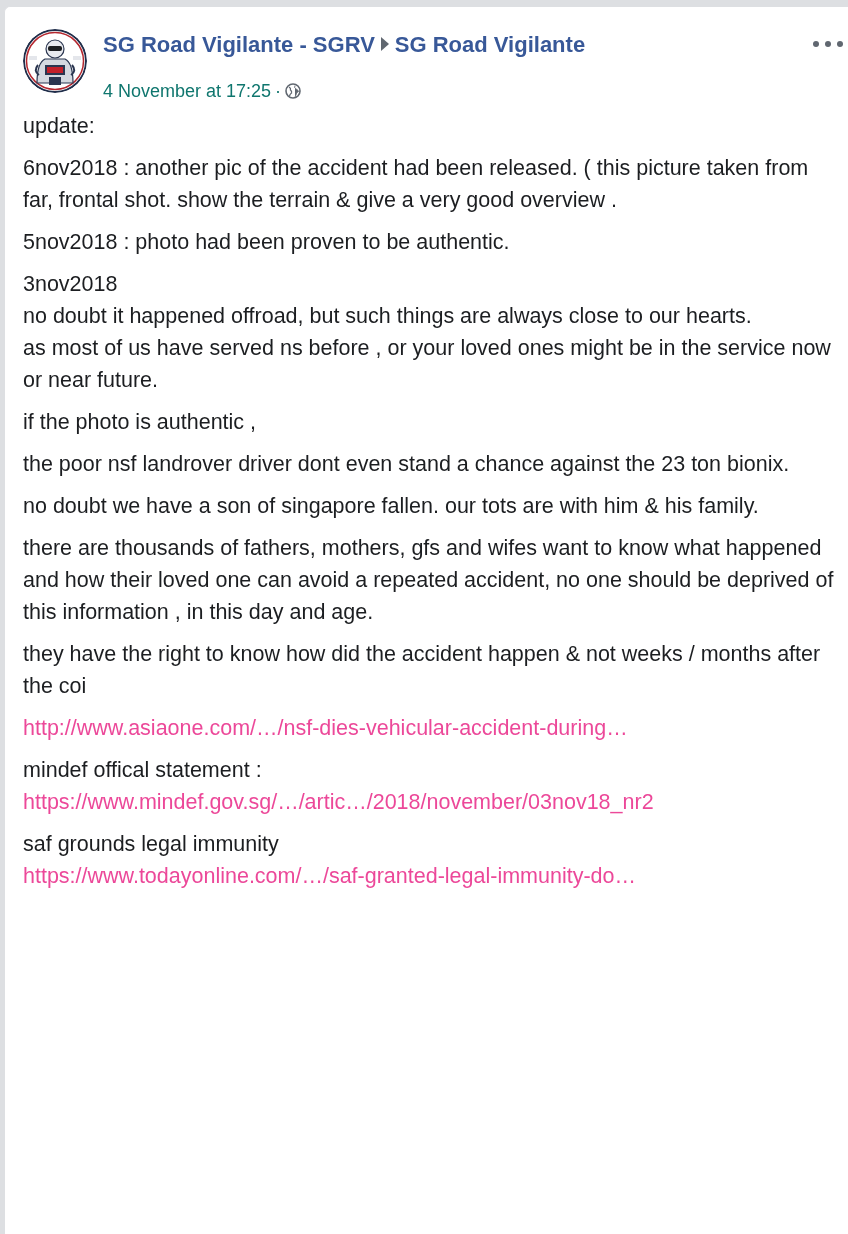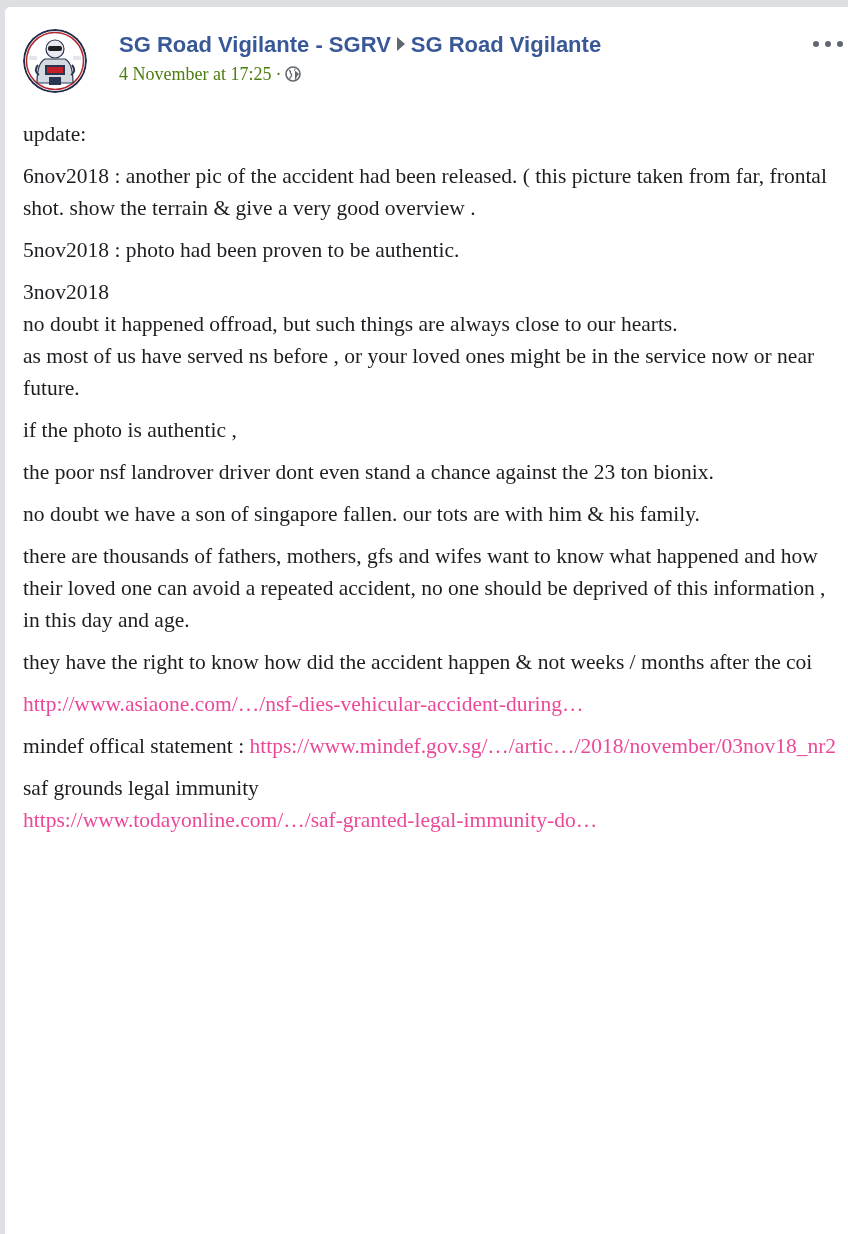--- a/index.html
+++ b/index.html
@@ -43,7 +43,7 @@
   .avatar svg { display: block; }
   .header-text {
     position: absolute;
-    left: 96px;
+    left: 80px;
     top: 6px;
   }
   .name-line {

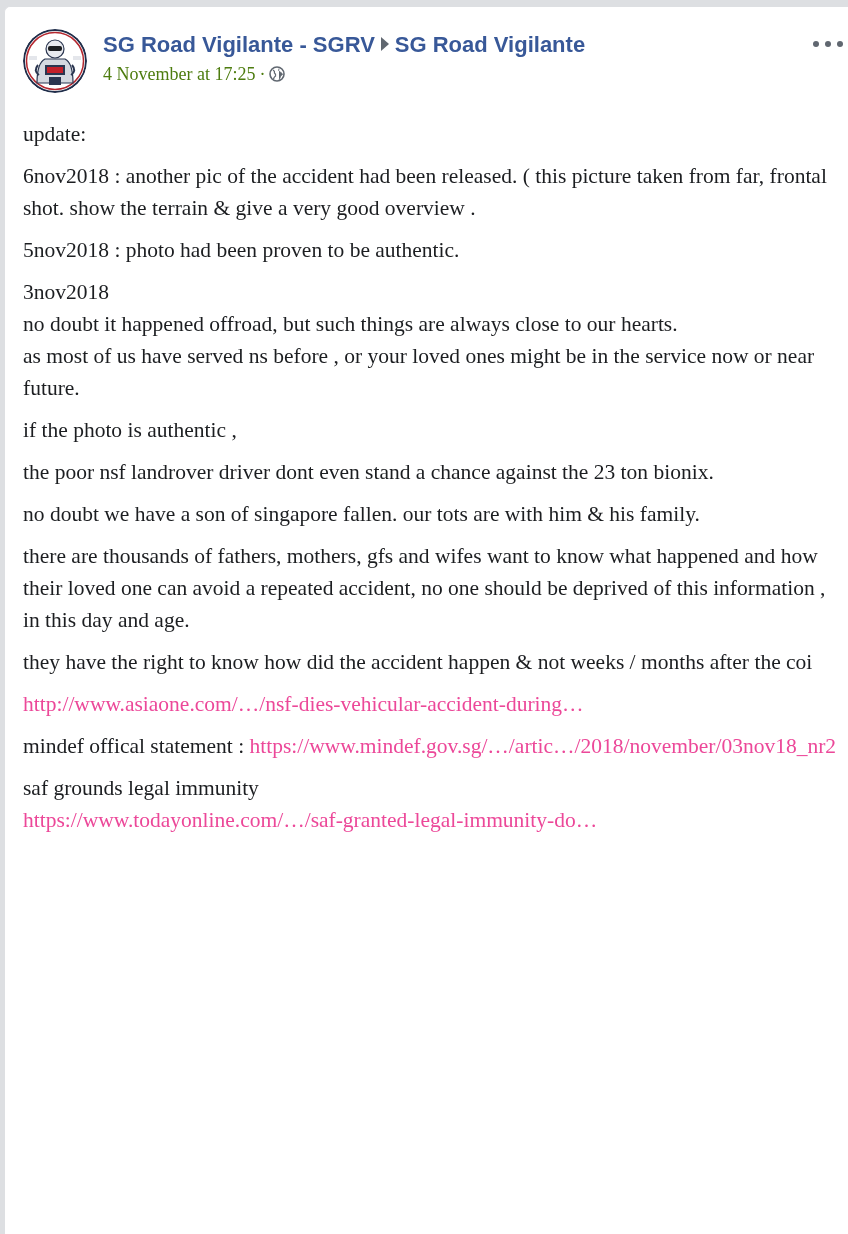--- a/index.html
+++ b/index.html
@@ -70,12 +70,11 @@
     text-decoration: none;
   }
   .meta-line {
-    margin-top: 4px;
+    margin-top: 21px;
     font-size: 18px;
-    color: #4d7c0f;
+    color: #0f766e;
     line-height: 22px;
     white-space: nowrap;
-    font-family: Liberation Serif, serif;
   }
   .meta-line .sep { margin: 0 4px; }
   .globe {

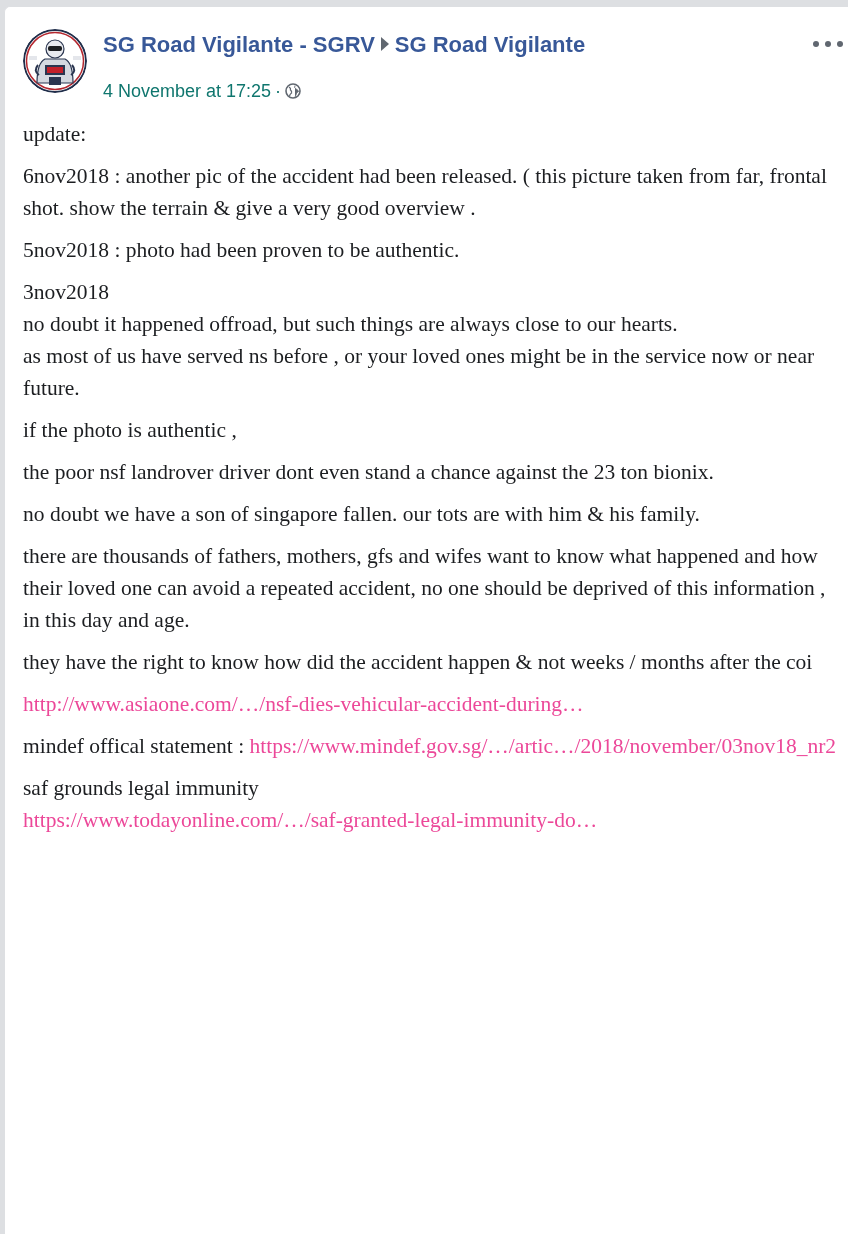--- a/index.html
+++ b/index.html
@@ -110,8 +110,7 @@
     color: #1c1e21;
   }
   .body-text p {
-    margin: 8px 0 10px 0;
-    font-family: Liberation Serif, serif;
+    margin: 0 0 10px 0;
   }
   .body-text a {
     color: #ec4899;

